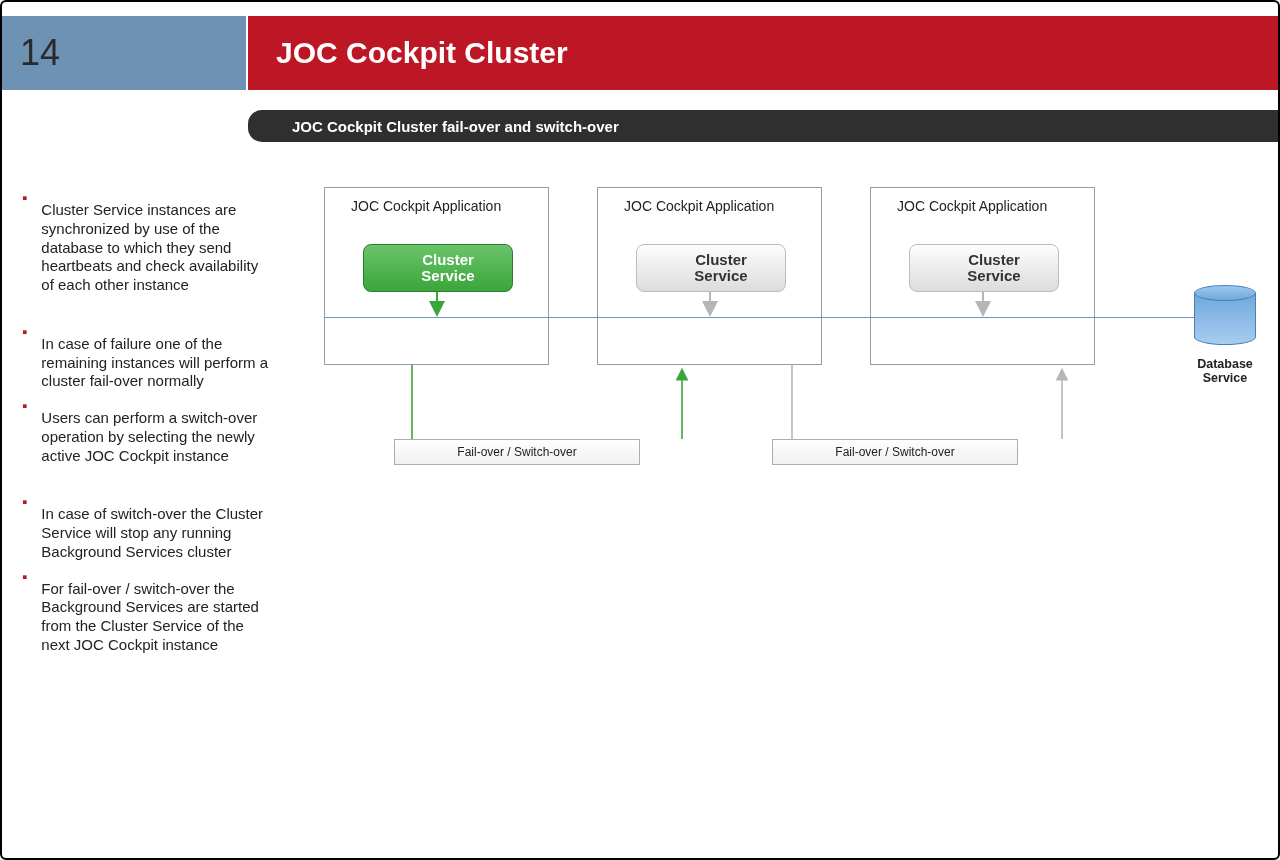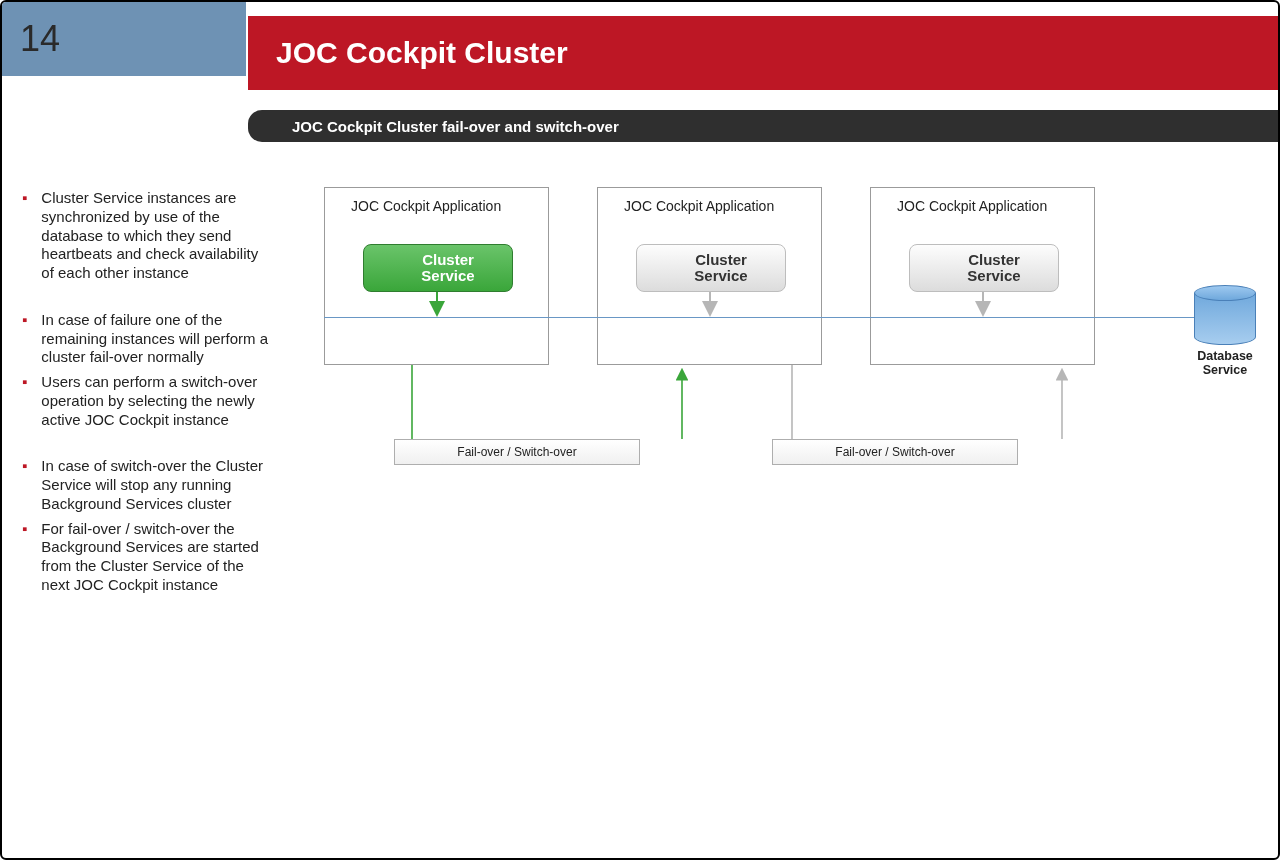--- a/index.html
+++ b/index.html
@@ -15,7 +15,7 @@
   }
   .header-bar { position: relative; height: 68px; width: 100%; }
   .slide-number-box {
-    position: absolute; left: 0; top: 0; width: 244px; height: 74px;
+    position: absolute; left: 0; top: 14px; width: 244px; height: 74px;
     background: #6e92b4; display: flex; align-items: center; padding-left: 18px;
   }
   .slide-number { font-size: 36px; color: #2a2a2a; font-weight: 400; }

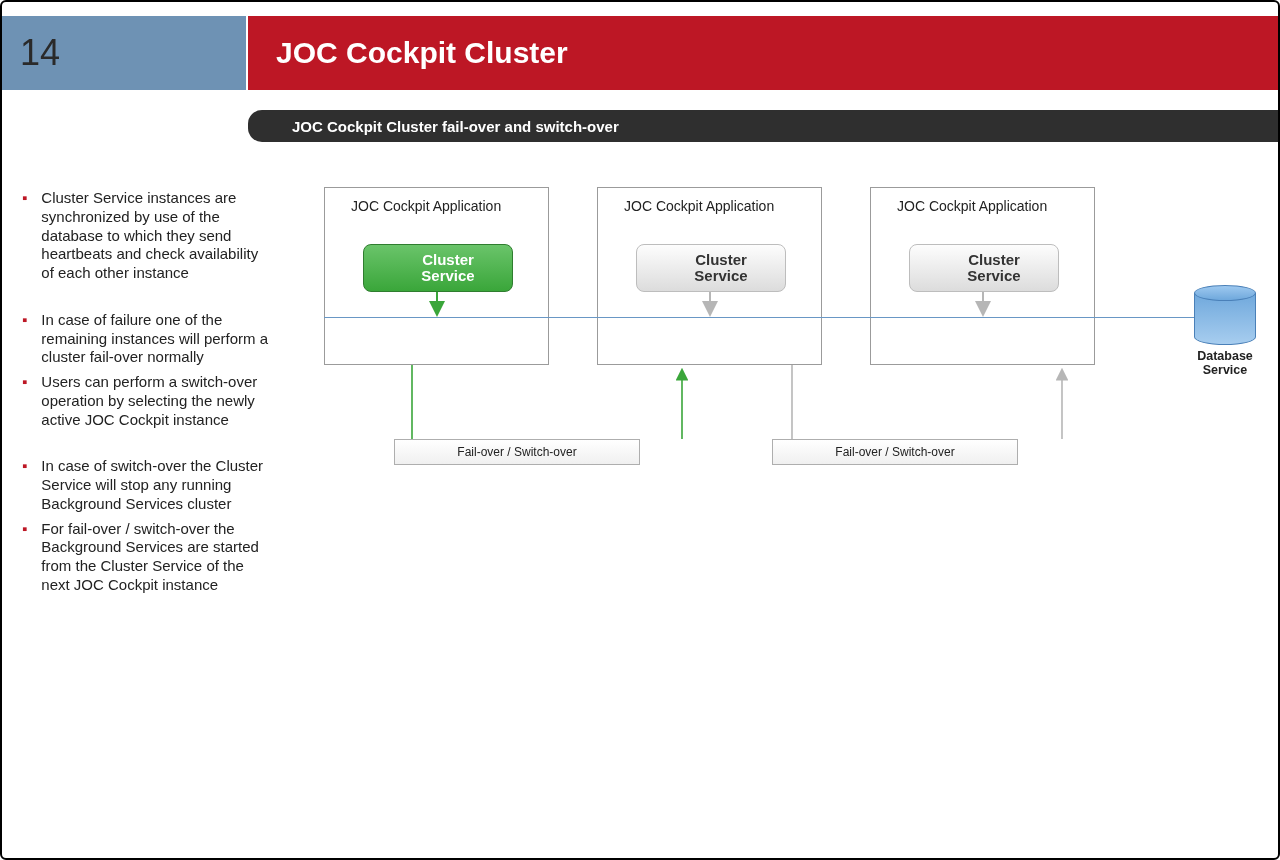--- a/index.html
+++ b/index.html
@@ -38,7 +38,7 @@
   .bullet-group { margin-bottom: 28px; }
   .bullet-row { display: flex; align-items: flex-start; margin-bottom: 6px; }
   .bullet-mark { color: #bd1725; font-weight: 900; margin-right: 14px; line-height: 1.25; }
-  .bullet-text { flex: 1; }
+  .bullet-text { flex: 1; margin-top: 12px; }
   .diagram { position: absolute; left: 300px; top: 0; right: 0; bottom: 0; }
   .app-box {
     position: absolute; width: 225px; height: 178px;

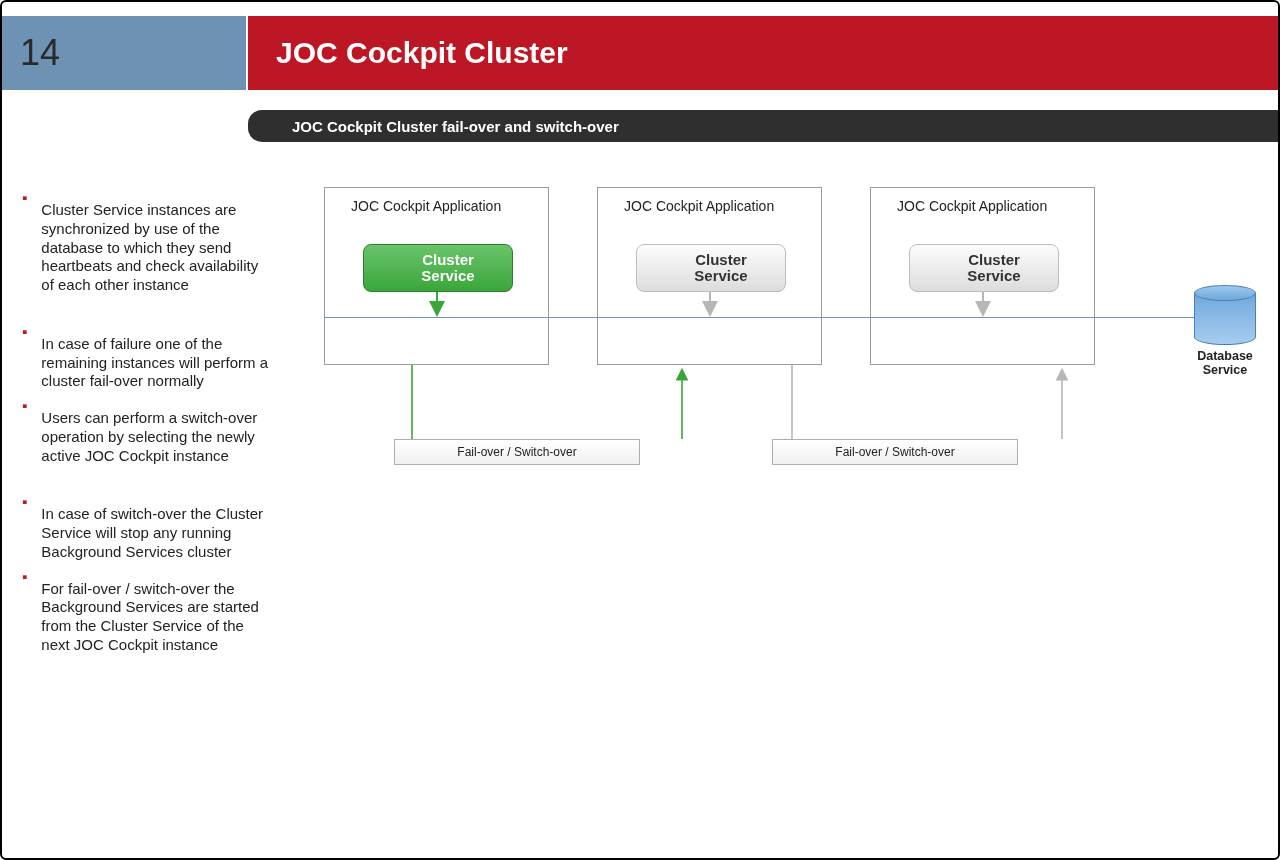--- a/index.html
+++ b/index.html
@@ -63,7 +63,7 @@
   .db-cyl { position: absolute; right: 22px; top: 108px; width: 62px; text-align: center; }
   .db-top { width: 62px; height: 16px; border-radius: 50%; background: linear-gradient(#9ec9f0, #6fa8dc); border: 1px solid #4a80b8; position: relative; z-index: 2; }
   .db-body { width: 62px; height: 52px; margin-top: -8px; background: linear-gradient(#6fa8dc, #a7cdef); border: 1px solid #4a80b8; border-top: none; border-radius: 0 0 31px 31px / 0 0 8px 8px; }
-  .db-label { font-size: 12.5px; font-weight: 700; color: #222; margin-top: 4px; line-height: 1.15; }
+  .db-label { font-size: 12.5px; font-weight: 700; color: #222; margin-top: 12px; line-height: 1.15; }
   .h-line { position: absolute; height: 0; border-top: 1.5px solid #6997c5; }
   .fo-box {
     position: absolute; width: 246px; height: 26px;

